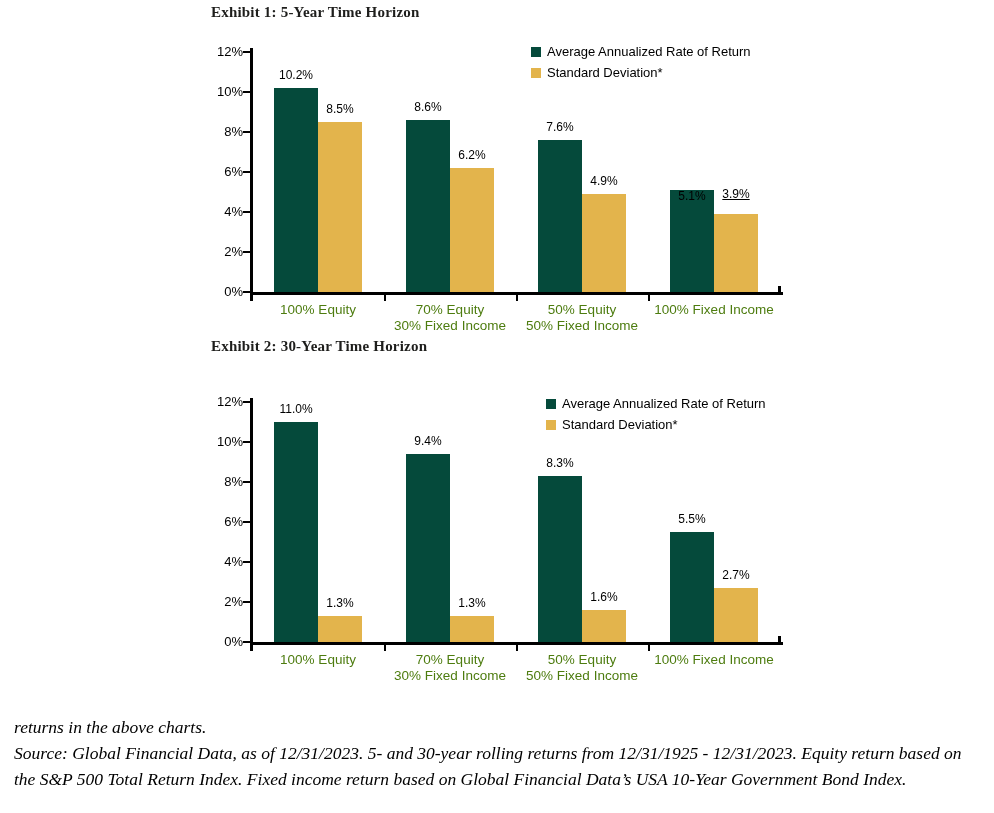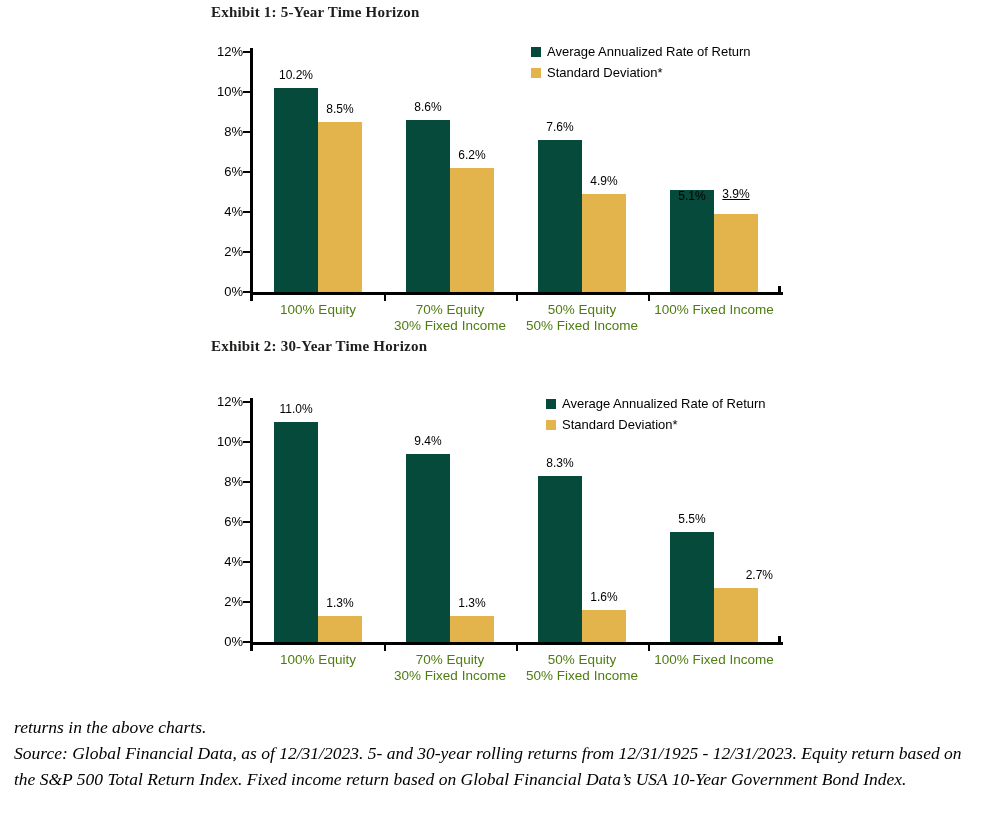--- a/index.html
+++ b/index.html
@@ -121,7 +121,7 @@
       <div class="bar" style="left: 670px; top: 532px; width: 44px; height: 110px; background: rgb(5, 74, 59);"></div>
       <div class="vlabel" style="left: 655px; top: 511px; width: 74px;">5.5%</div>
       <div class="bar" style="left: 714px; top: 588px; width: 44px; height: 54px; background: rgb(227, 180, 76);"></div>
-      <div class="vlabel" style="left: 699px; top: 567px; width: 74px; text-align: right;">2.7%</div>
+      <div class="vlabel" style="left: 699px; top: 567px; width: 74px;">2.7%</div>
       <div class="xlabel" style="left: 624px; top: 652px; width: 180px;">100% Fixed Income</div>
       <div class="legend-row" style="left: 546px; top: 396px;">
         <div class="legend-sq" style="background: rgb(5, 74, 59);"></div>

